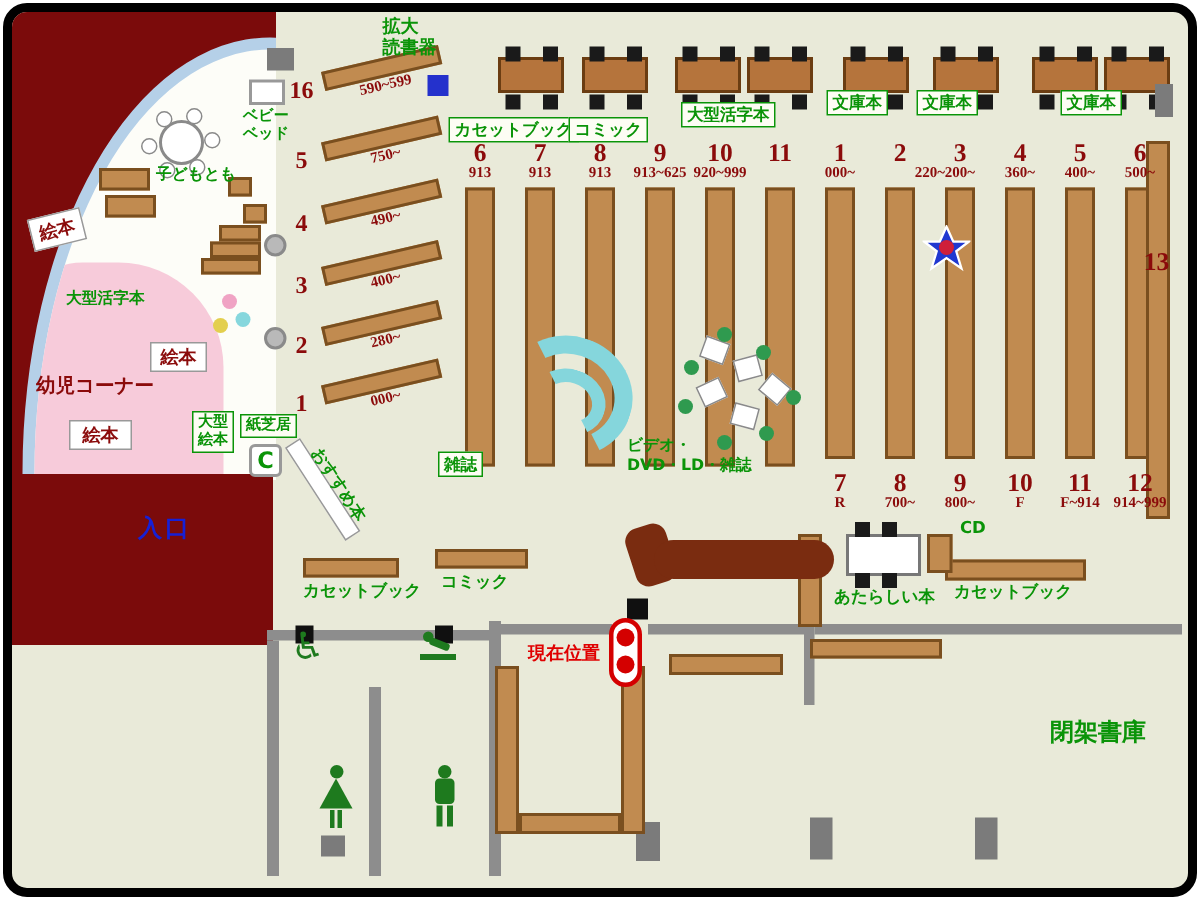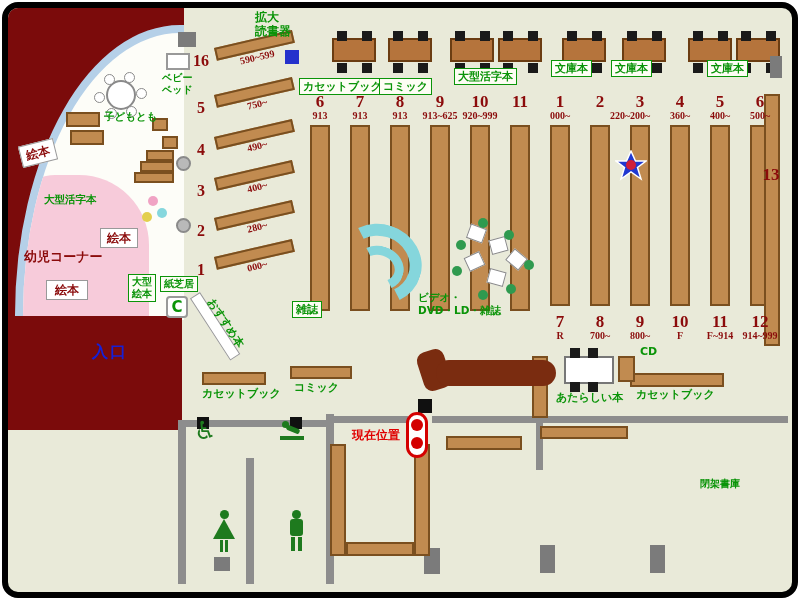--- a/index.html
+++ b/index.html
@@ -108,7 +108,7 @@
   <div class="glabel" style="left:194px;top:379px">カセットブック</div>
   <div class="glabel" style="left:286px;top:373px">コミック</div>
   <div class="rlabel" style="left:344px;top:419px">現在位置</div>
-  <div class="glabel" style="left:692px;top:470px;font-size:10px">閉架書庫</div>
+  <div class="glabel" style="left:692px;top:470px;font-size:16px">閉架書庫</div>
 
   <div class="ehon" style="left:12px;top:134px;width:36px;height:22px;transform:rotate(-14deg)">絵本</div>
   <div class="ehon" style="left:92px;top:220px;width:38px;height:20px">絵本</div>

